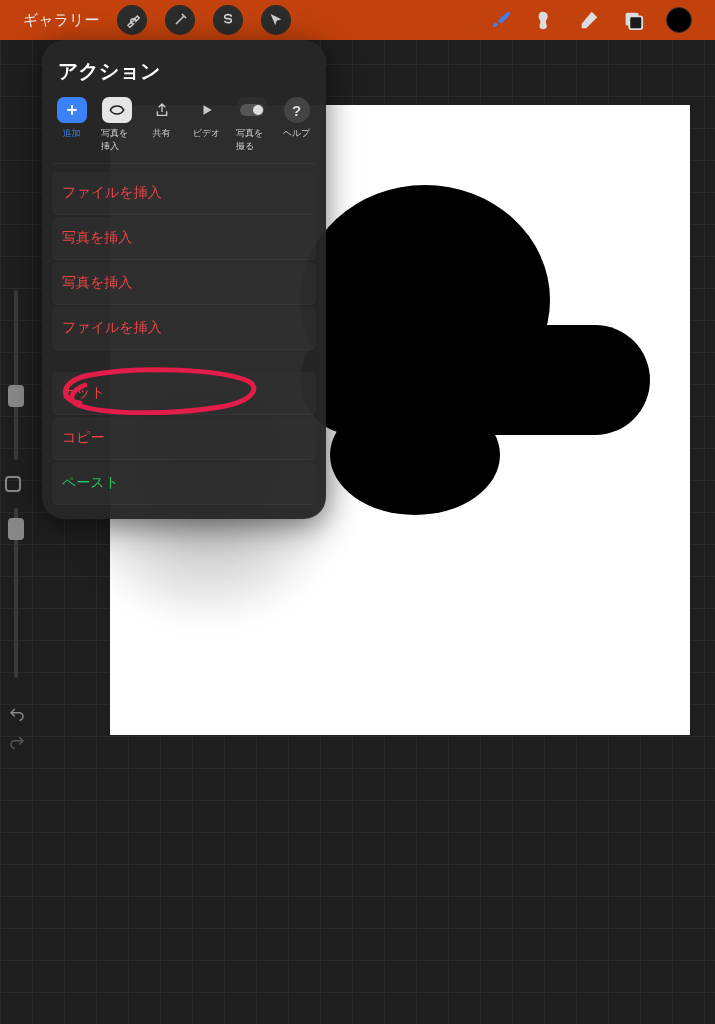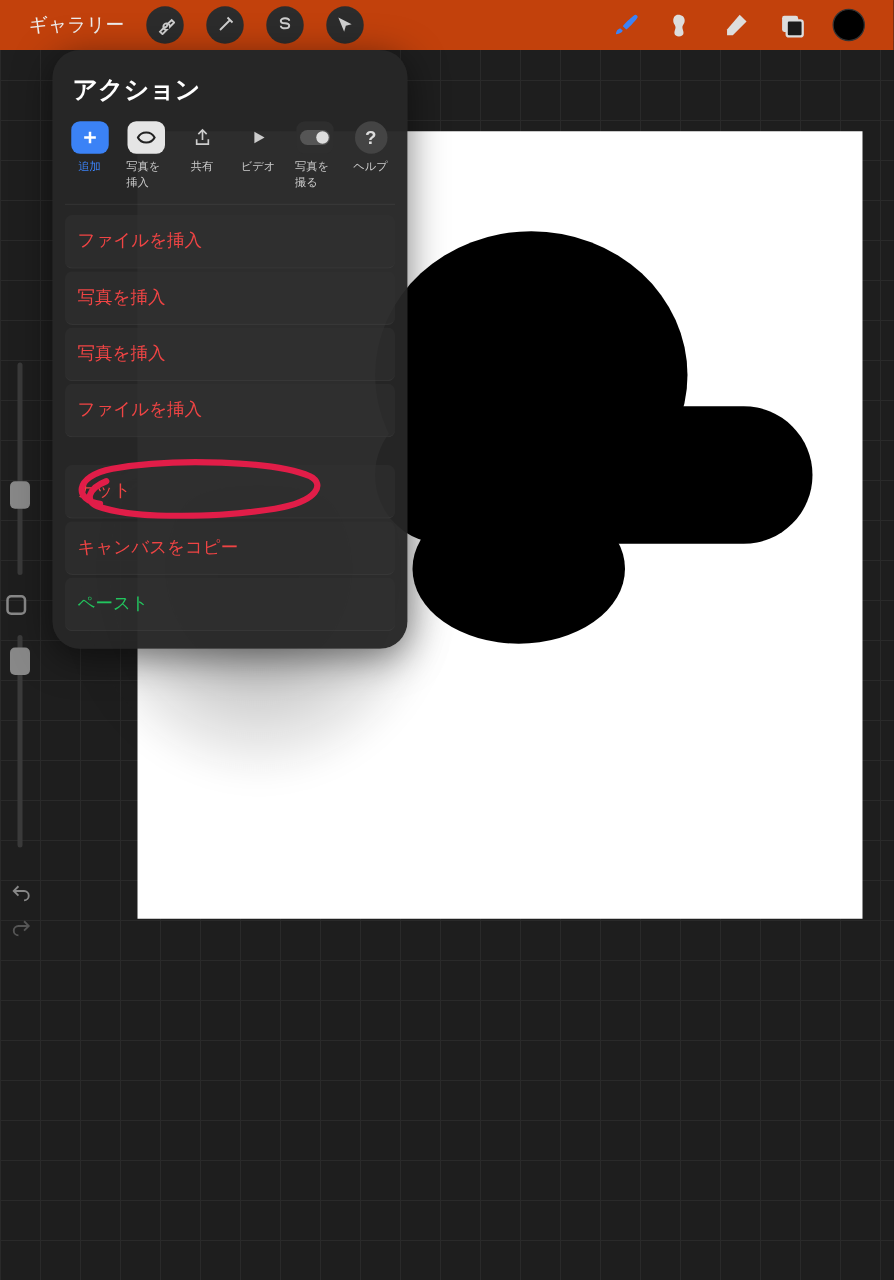--- a/index.html
+++ b/index.html
@@ -308,6 +308,7 @@
 
   <div class="menu-section">
     <div class="menu-item">カット</div>
+    <div class="menu-item">コピー</div>
     <div class="menu-item">キャンバスをコピー</div>
     <div class="menu-item disabled">ペースト</div>
   </div>

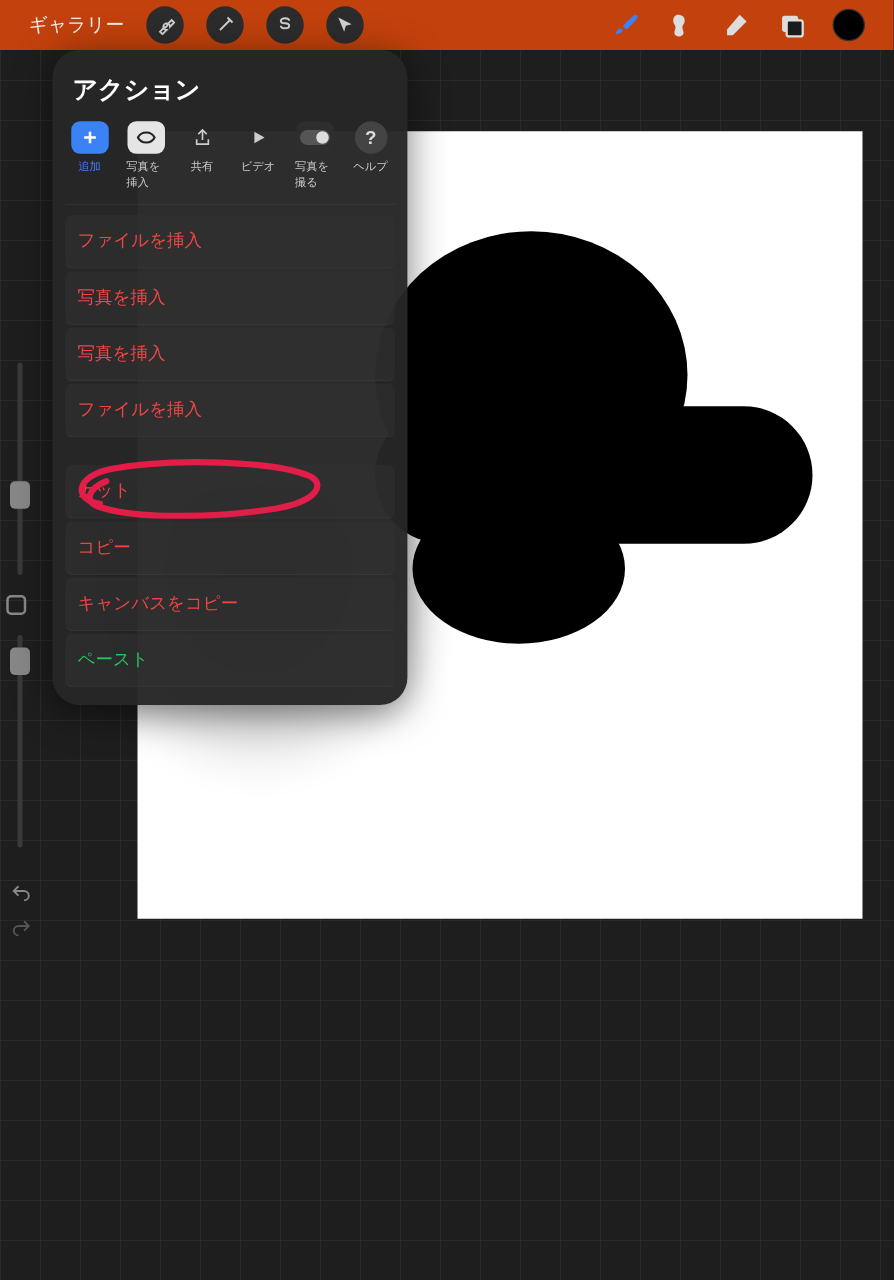--- a/index.html
+++ b/index.html
@@ -309,7 +309,6 @@
   <div class="menu-section">
     <div class="menu-item">カット</div>
     <div class="menu-item">コピー</div>
-    <div class="menu-item">キャンバスをコピー</div>
     <div class="menu-item disabled">ペースト</div>
   </div>
 </div>

